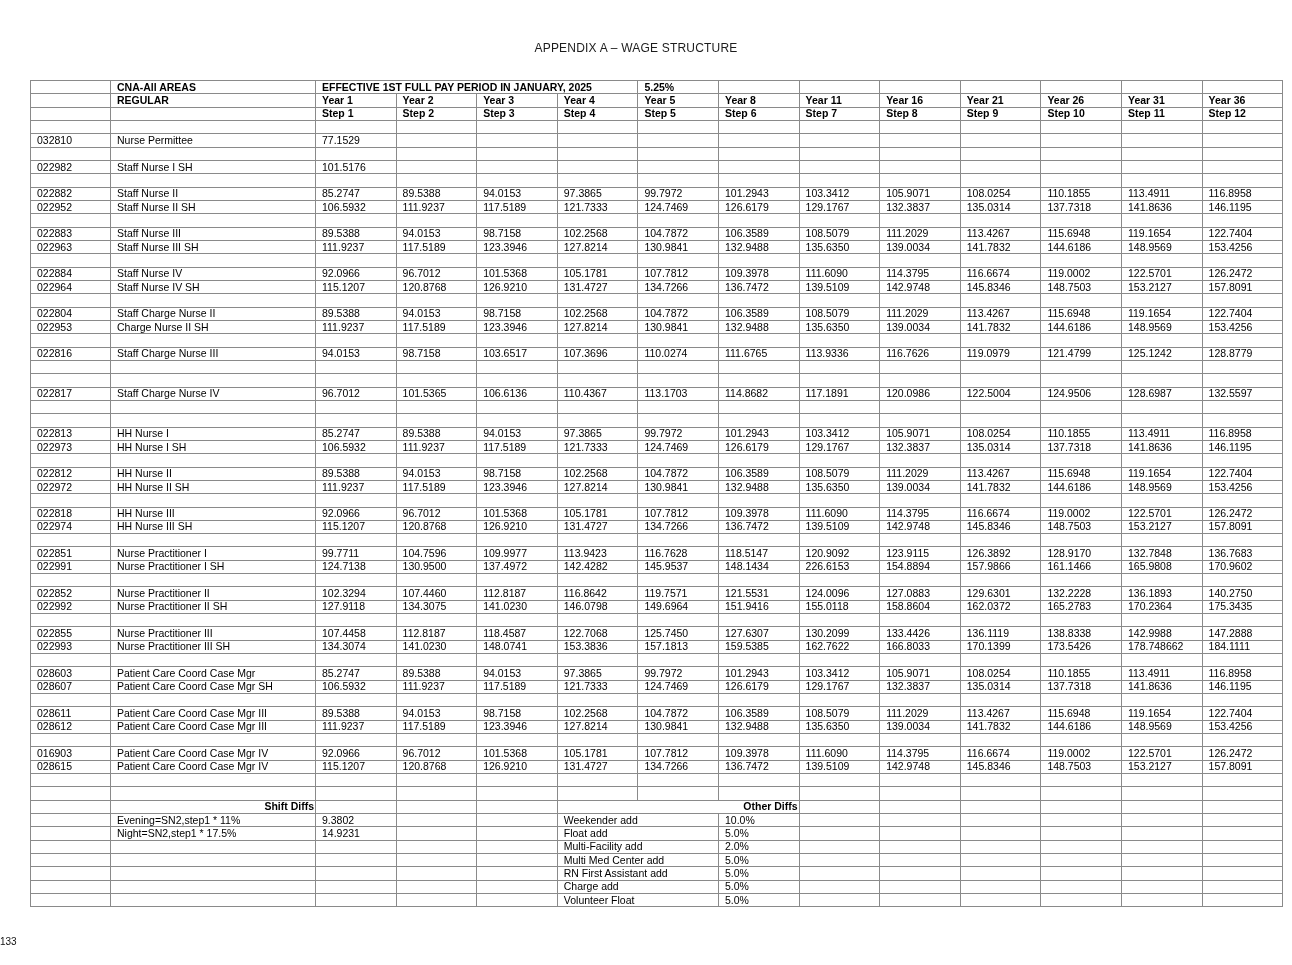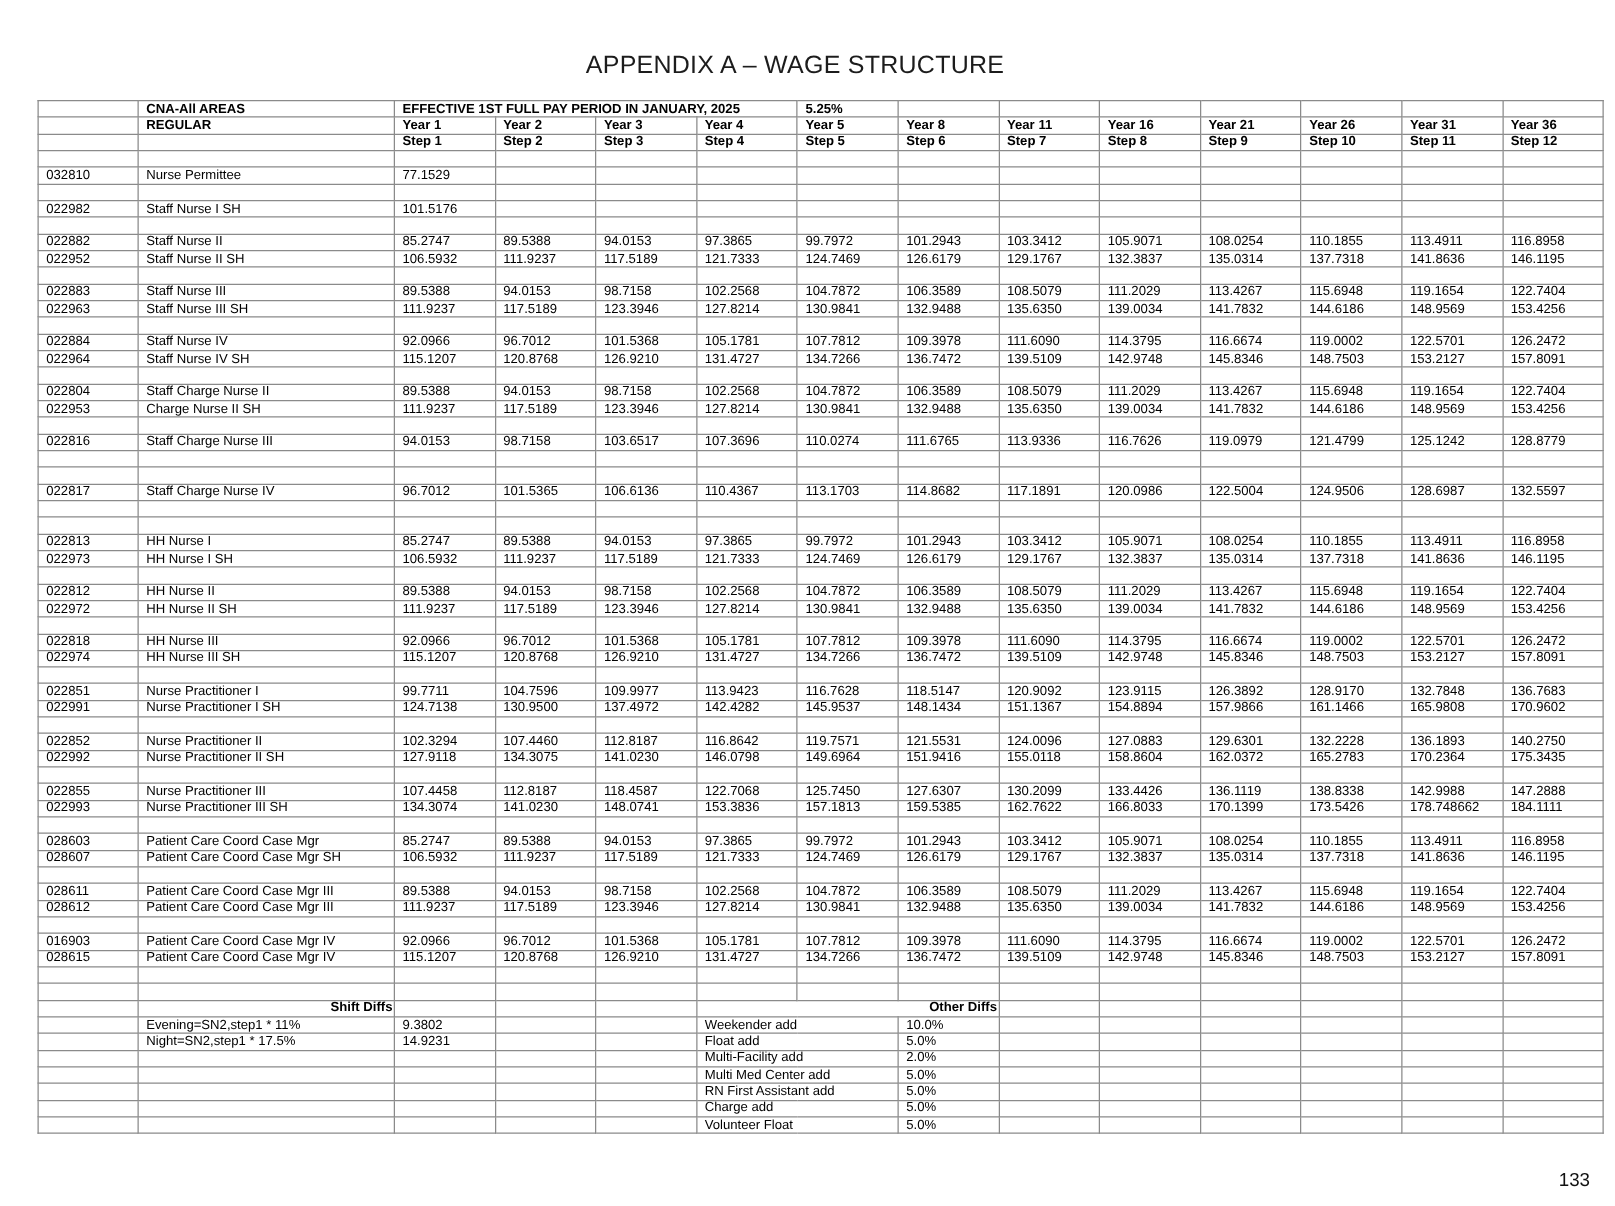--- a/index.html
+++ b/index.html
@@ -9,7 +9,7 @@
   }
   .doc-title {
     position:absolute; top:41px; left:0; width:1272px;
-    text-align:center; font-size:20px; color:#1c1c1c; letter-spacing:.2px;
+    text-align:center; font-size:12px; color:#1c1c1c; letter-spacing:.2px;
   }
   table.wage {
     position:absolute; left:30px; top:80px; width:1252px;

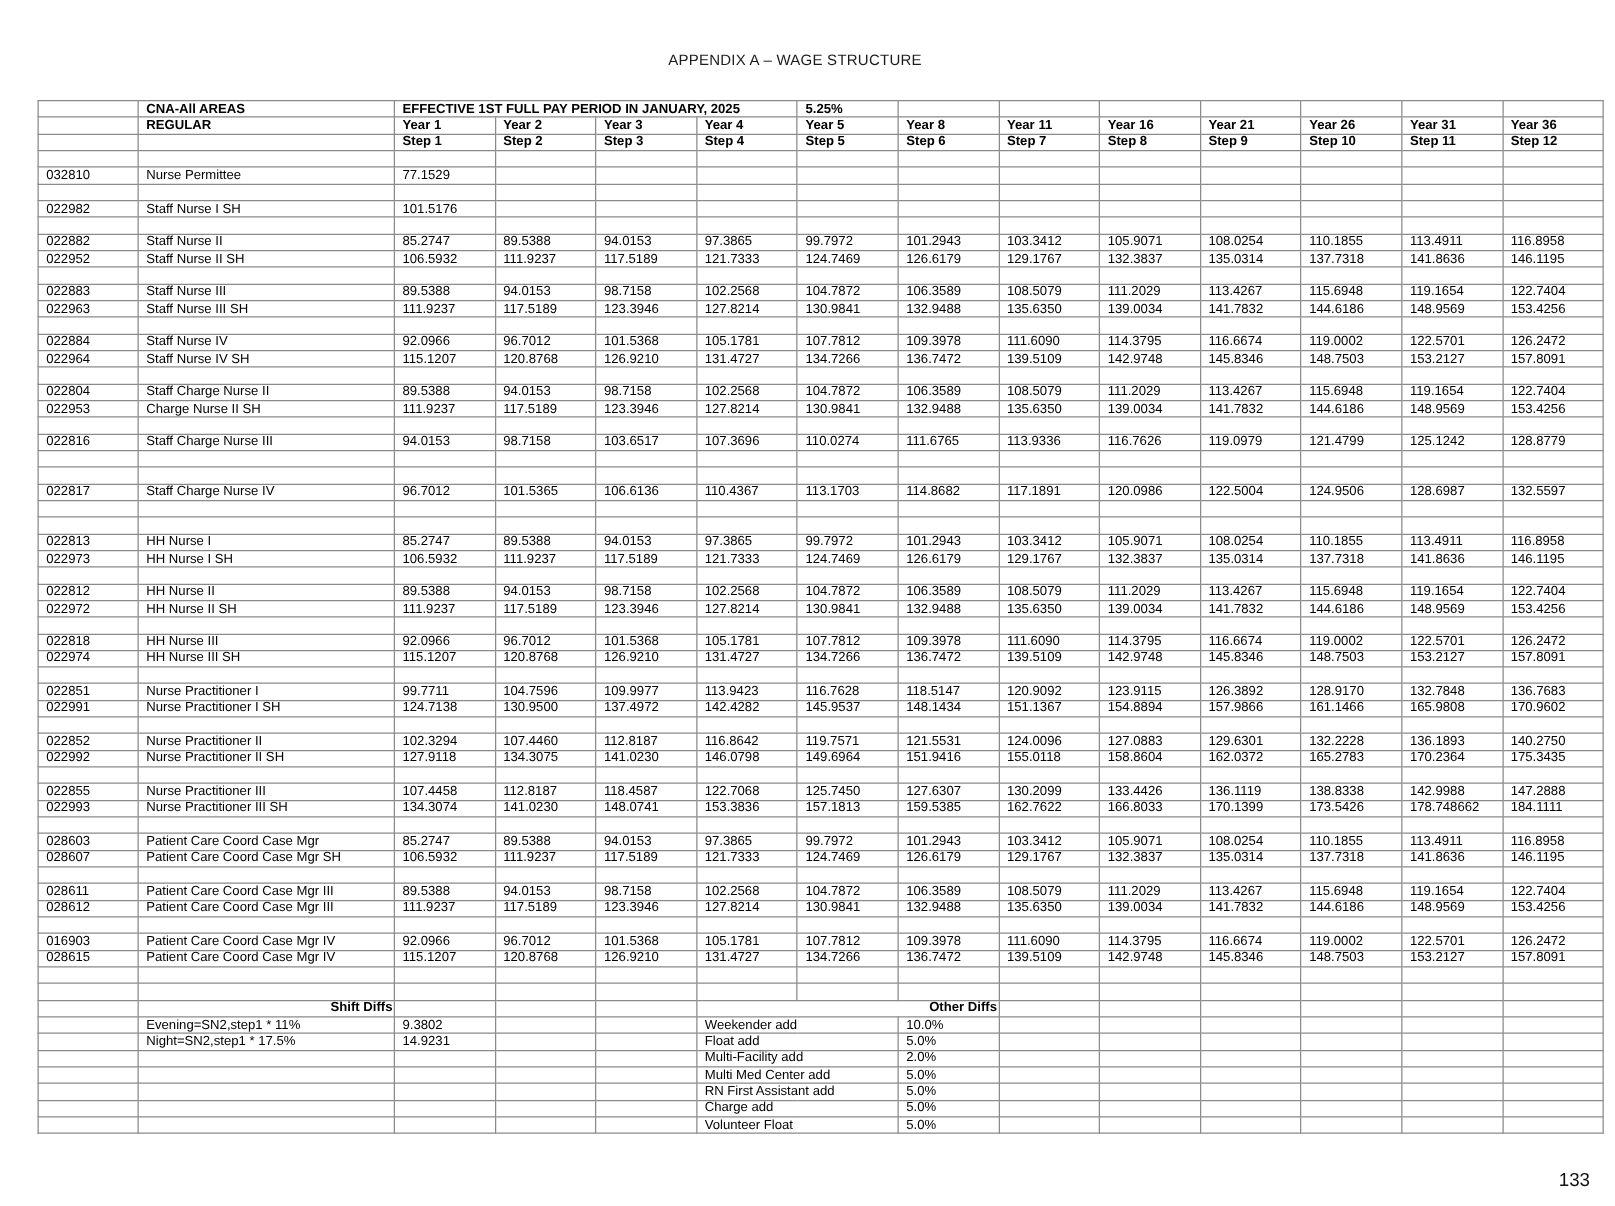--- a/index.html
+++ b/index.html
@@ -624,7 +624,7 @@
         <td>142.4282</td>
         <td>145.9537</td>
         <td>148.1434</td>
-        <td>151.1367</td>
+        <td>226.6153</td>
         <td>154.8894</td>
         <td>157.9866</td>
         <td>161.1466</td>

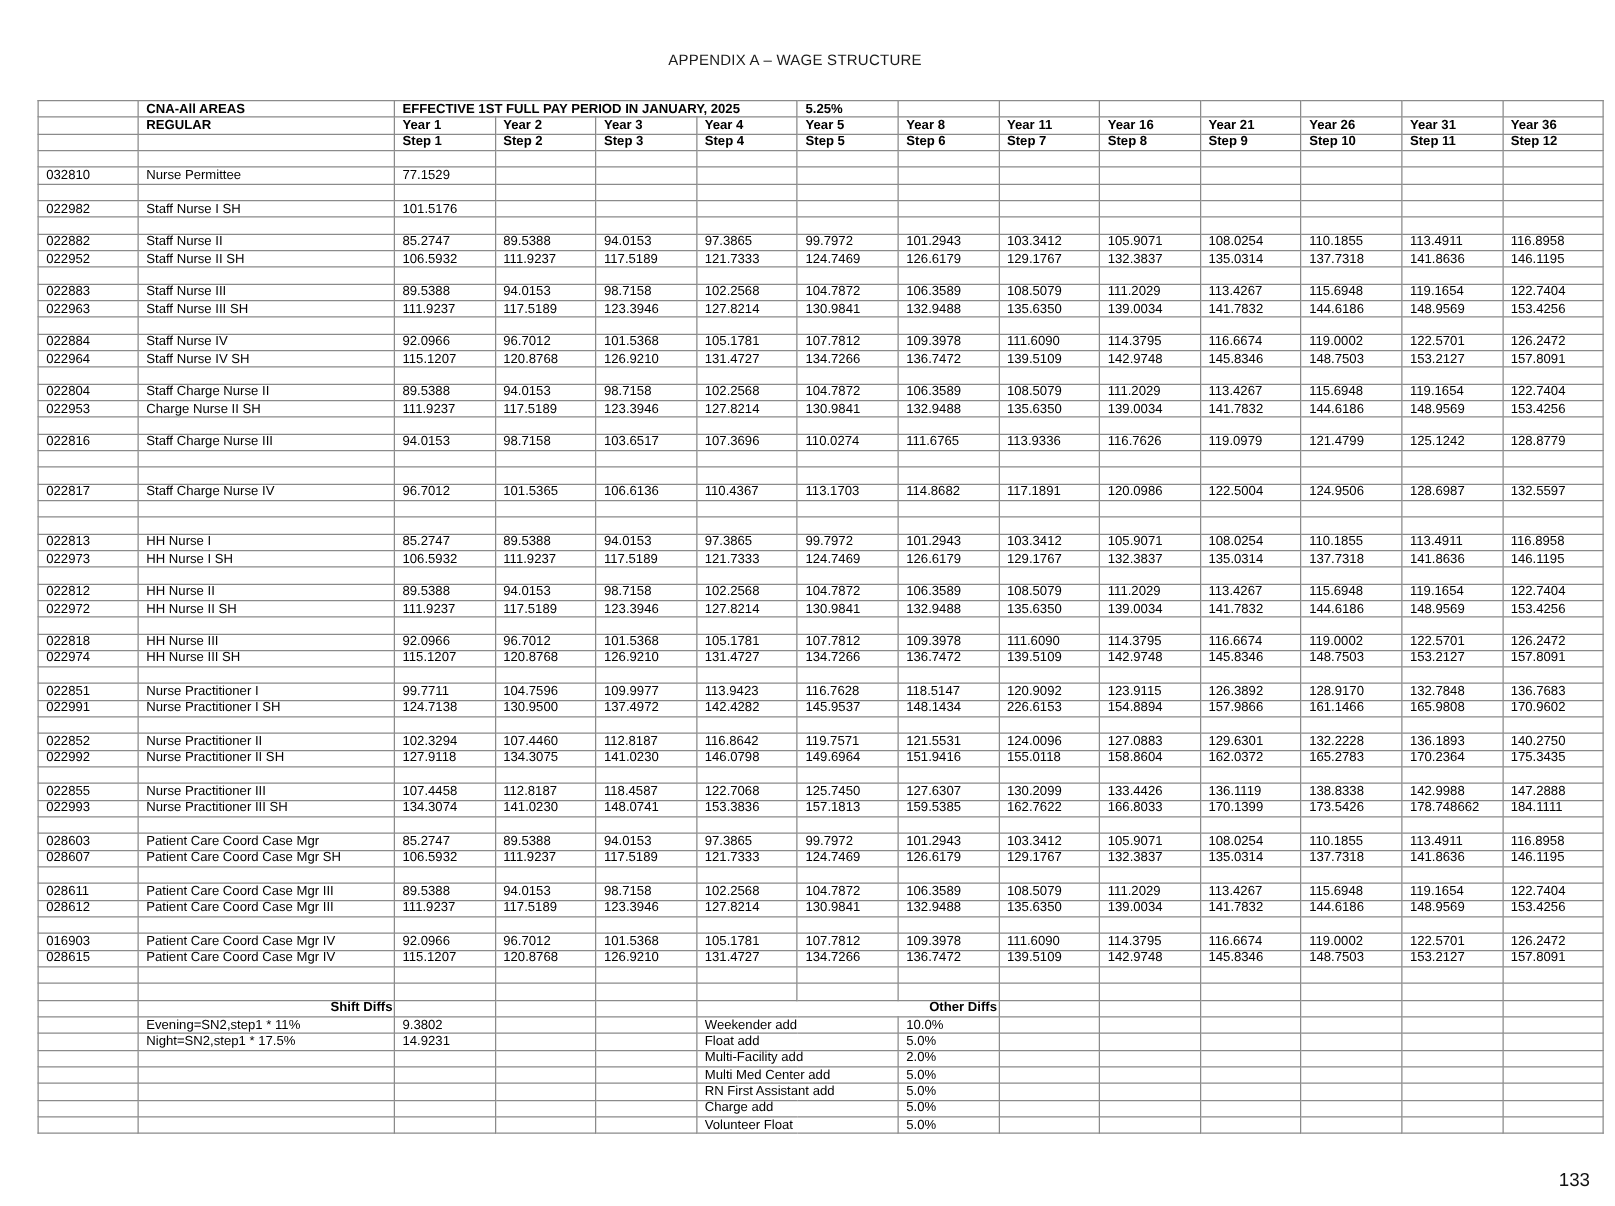--- a/index.html
+++ b/index.html
@@ -27,7 +27,7 @@
   td.t { padding-left:8px;margin-top:39px; }
   .page-number {
     position:absolute; top:936px; left:0; width:1272px;
-    text-align:right; font-size:15px; color:#111;
+    text-align:left; font-size:10px; color:#111;
   }
 </style>
 </head>

